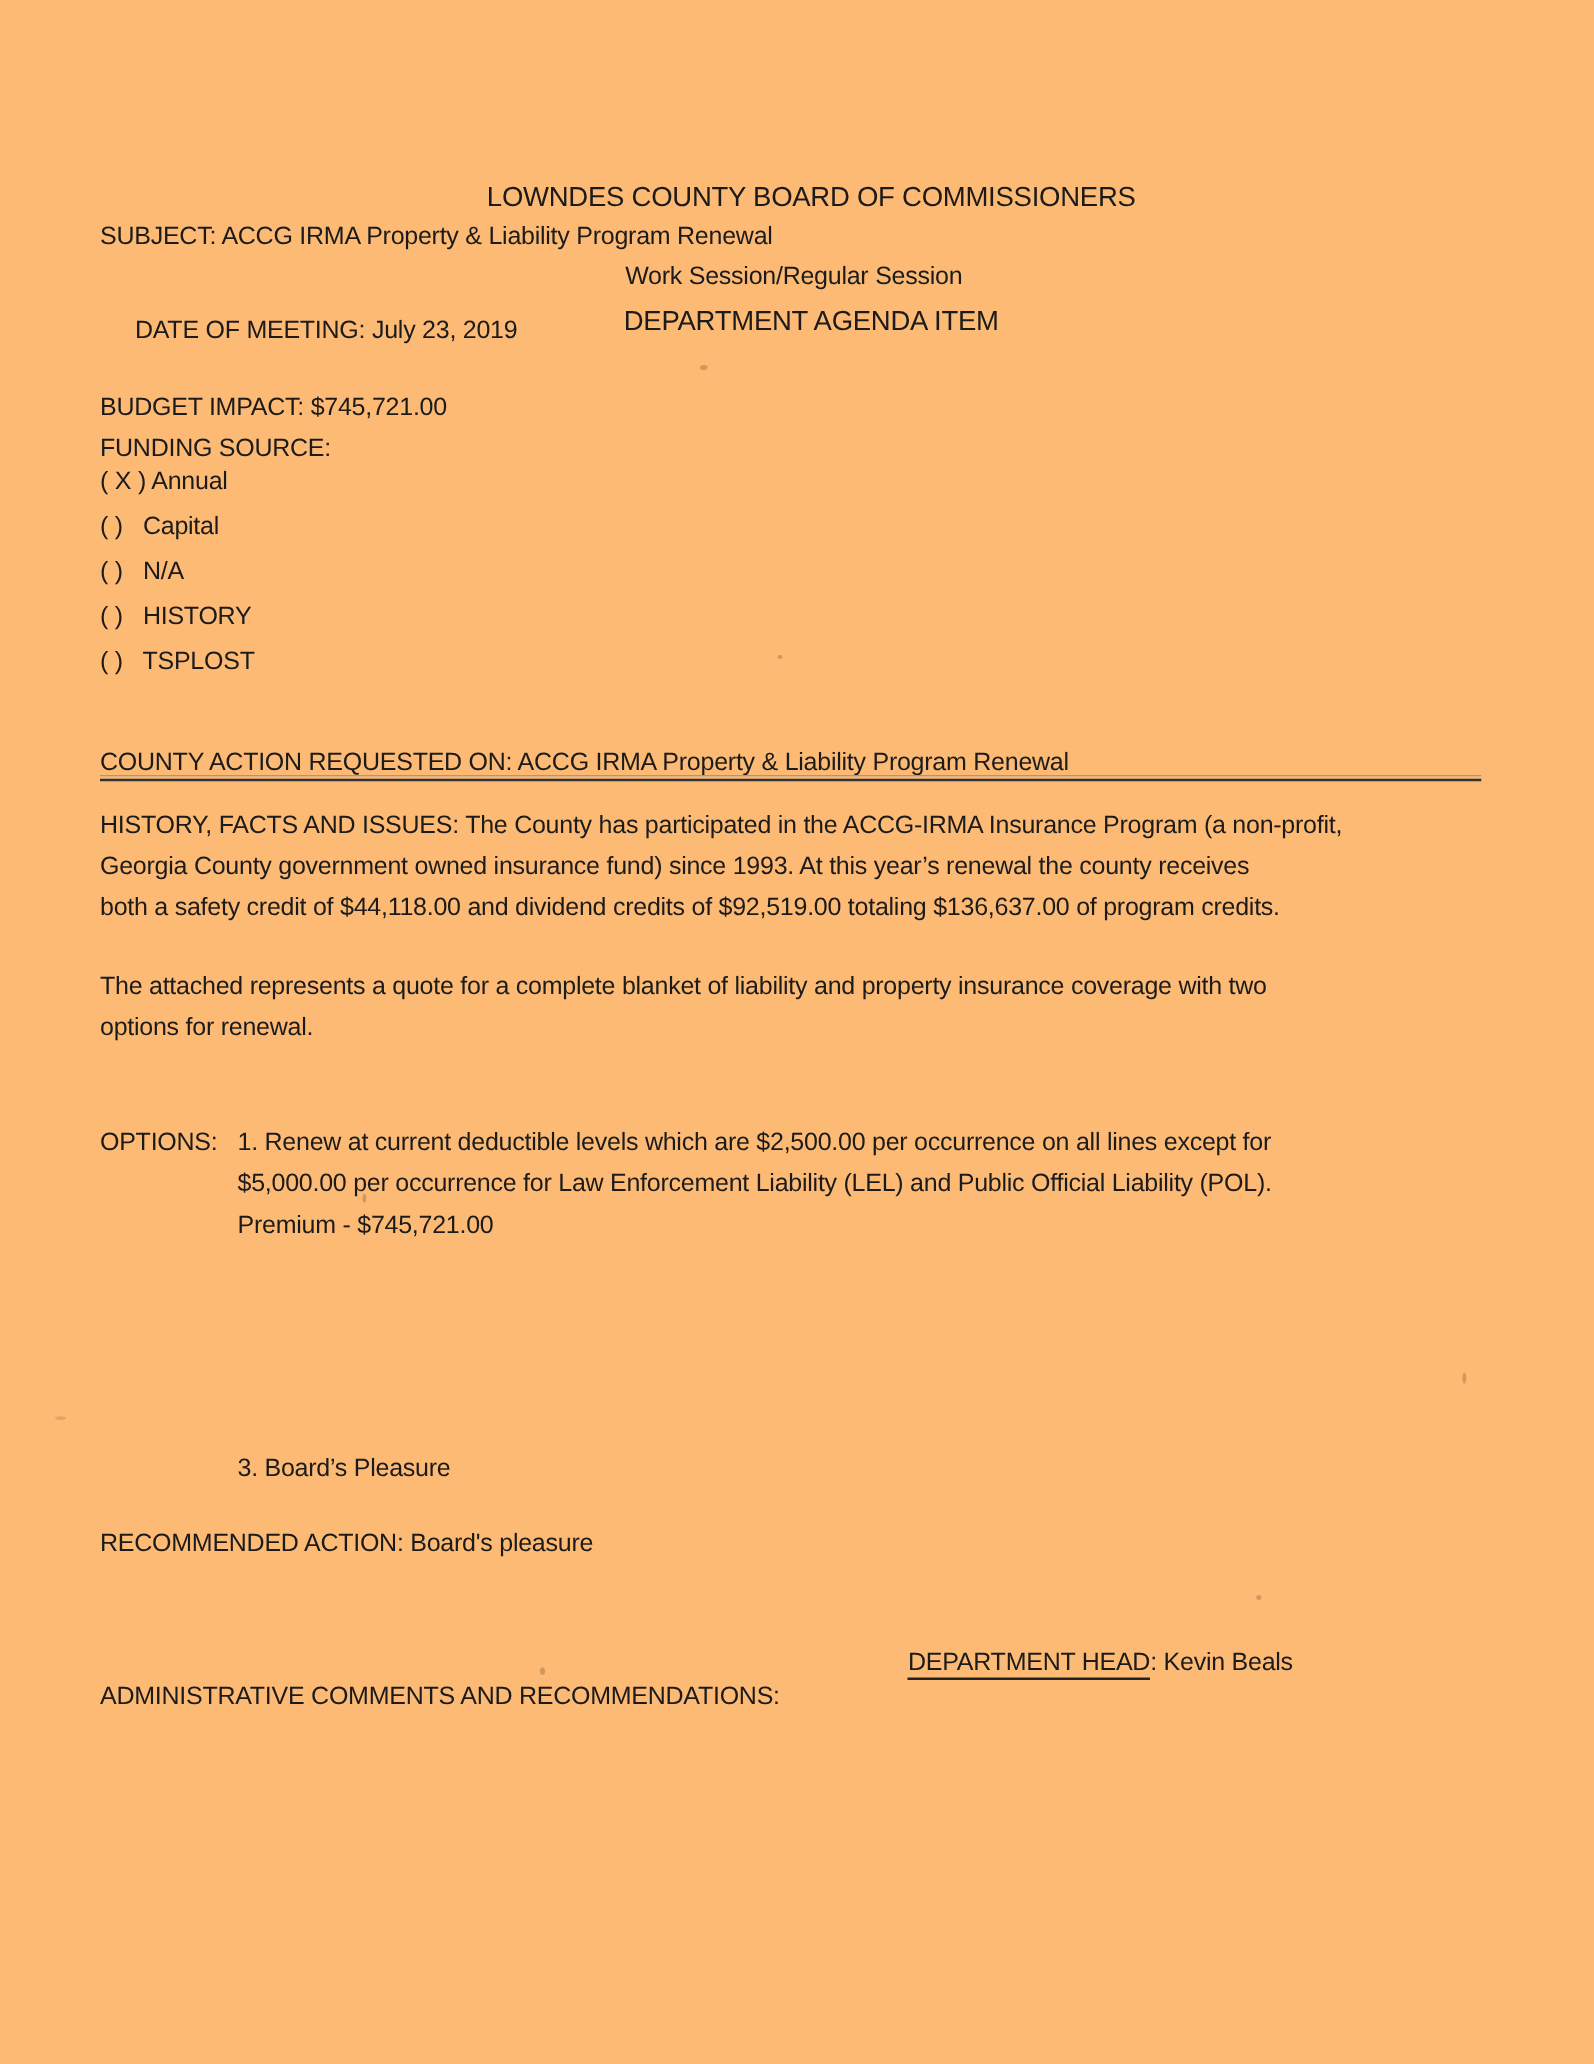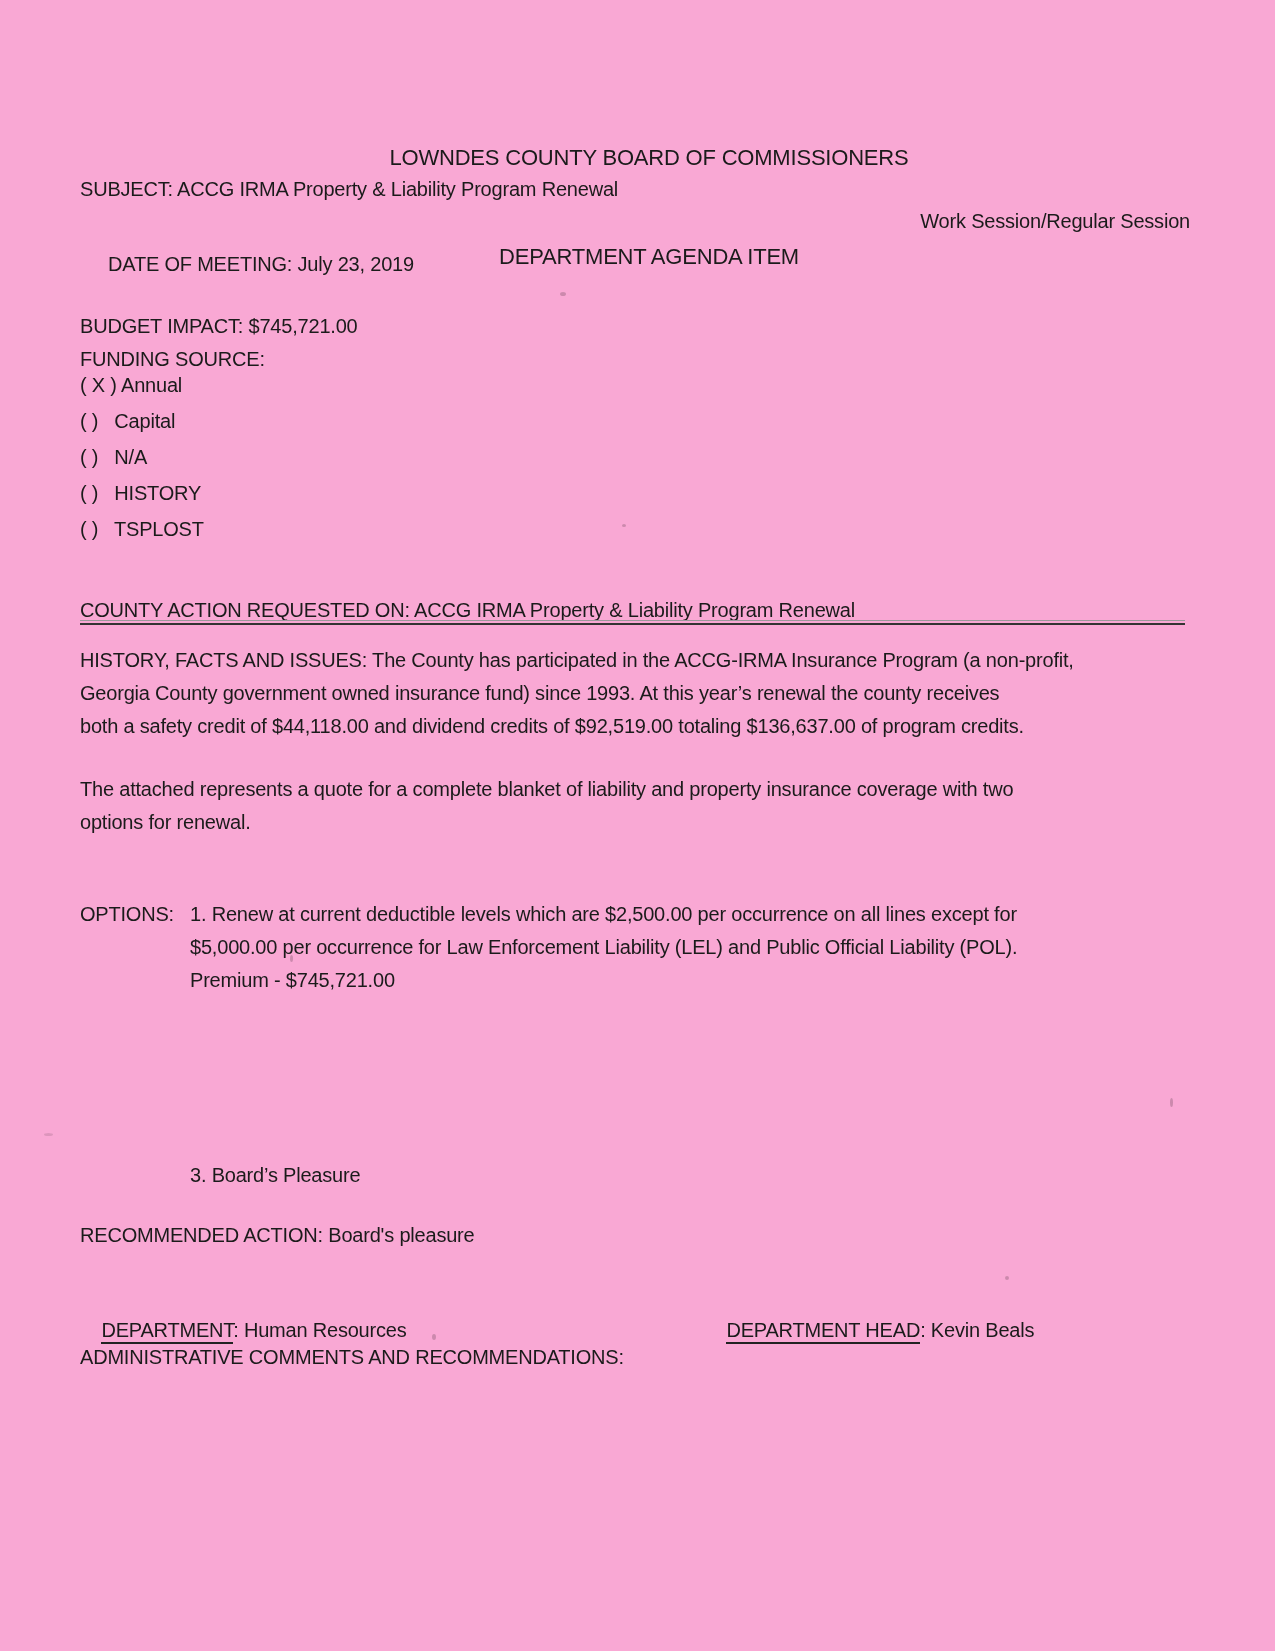--- a/index.html
+++ b/index.html
@@ -8,7 +8,7 @@
     width: 1275px;
     height: 1651px;
     margin: 0 auto;
-    background: #f9a8d4;
+    background: #fdba74;
     font-family: "Liberation Sans", sans-serif;
     color: #1b1b1b;
     overflow: hidden;

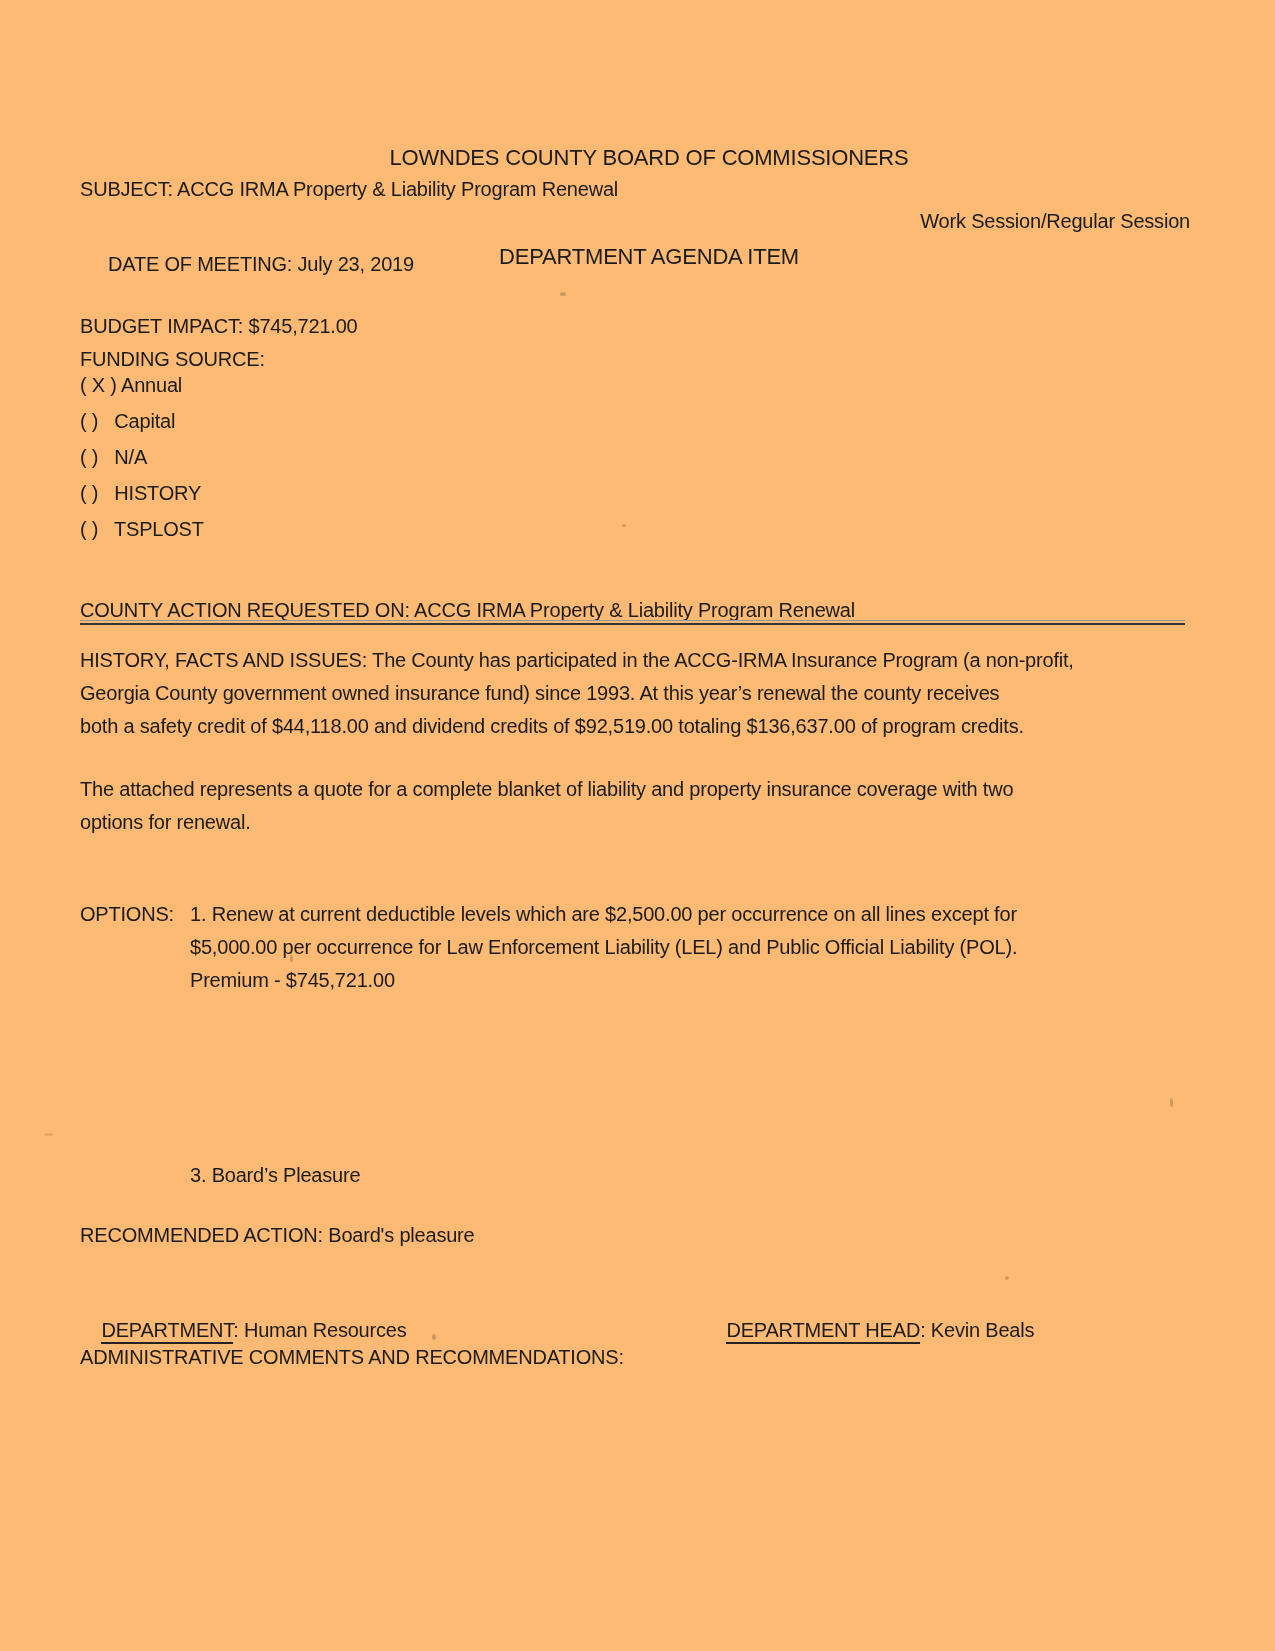--- a/index.html
+++ b/index.html
@@ -28,7 +28,7 @@
     text-align: center;
     white-space: pre;
   }
-  .right { text-align: right; }
+  .right { text-align: center; }
   .funding-item { height: 36px; line-height: 36px; }
   .rule-thin  { height: 1px; background: #9a9a9a; }
   .rule-gap   { height: 2px; }

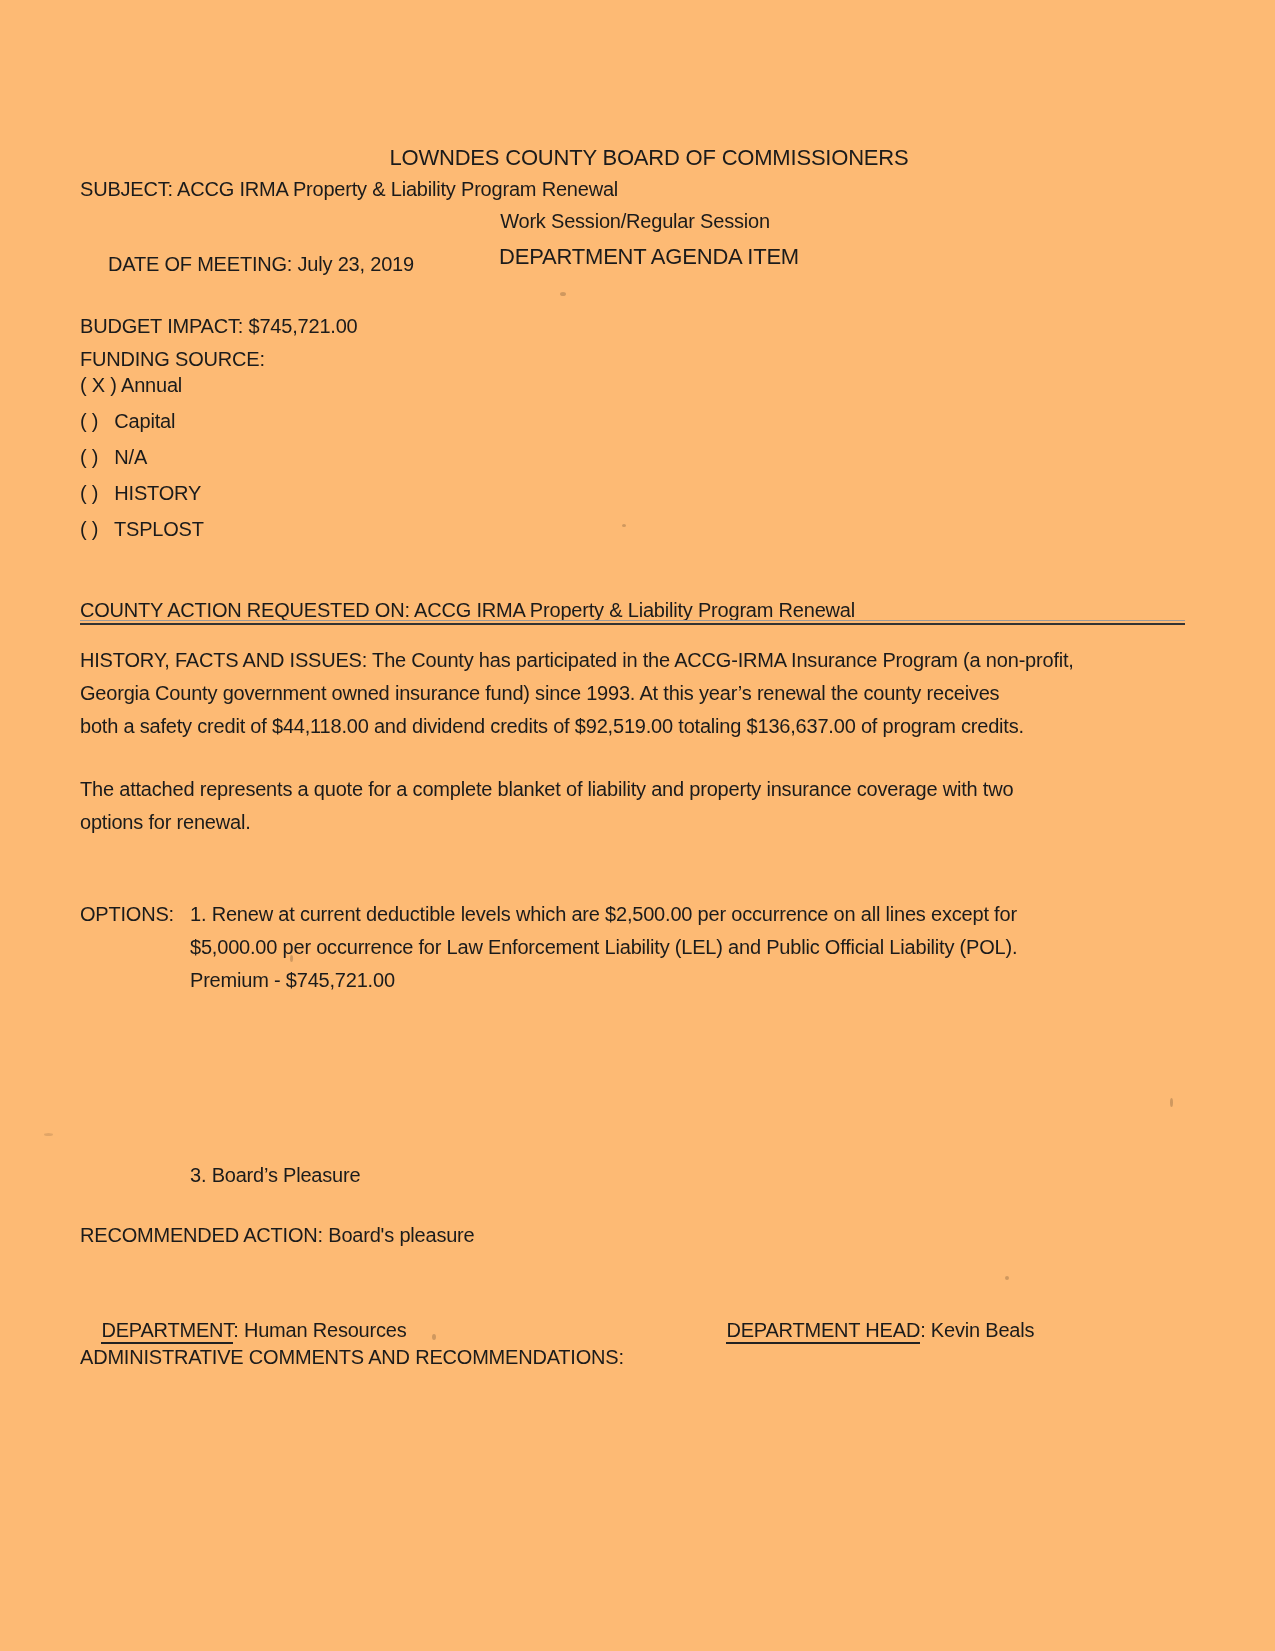--- a/index.html
+++ b/index.html
@@ -93,9 +93,6 @@
 
   <div class="abs txt" style="left:80px; top:1219px;">RECOMMENDED ACTION: Board's pleasure</div>
 
-  <div class="abs txt" style="left:80px; top:1281px;">
-    <span class="u-label">DEPARTMENT</span><span>: Human Resources</span>
-  </div>
   <div class="abs txt" style="left:705px; top:1281px;">
     <span class="u-label">DEPARTMENT HEAD</span><span>: Kevin Beals</span>
   </div>

